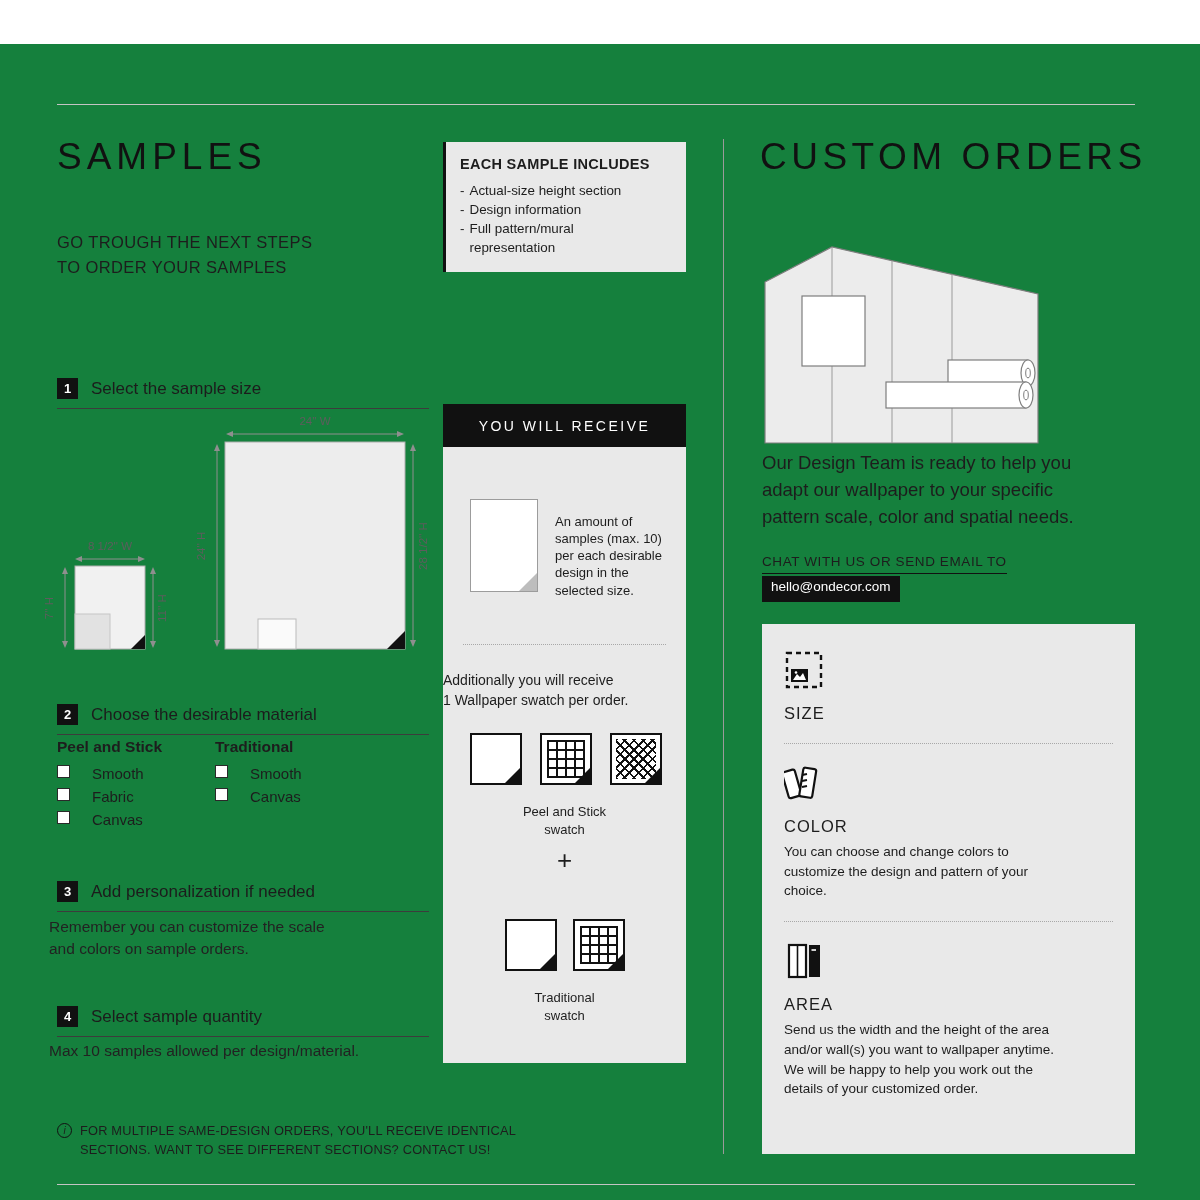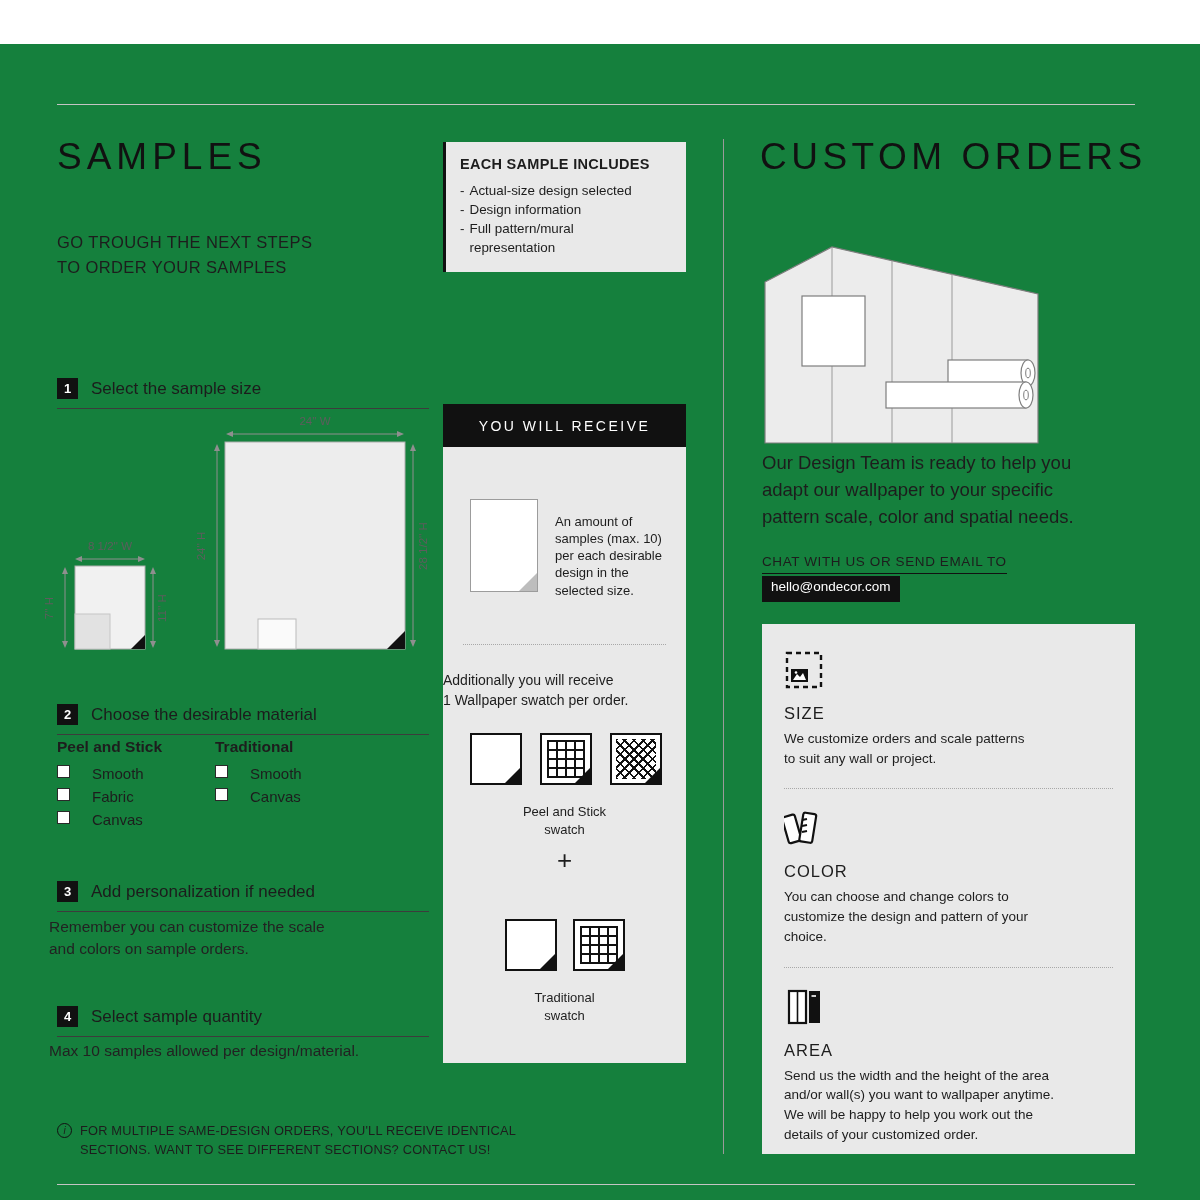--- a/index.html
+++ b/index.html
@@ -193,7 +193,7 @@
     <div id="includes-title">EACH SAMPLE INCLUDES</div>
     <div class="inc-item">
       <span class="inc-dash">-</span>
-      <span>Actual-size design selected</span>
+      <span>Actual-size height section</span>
     </div>
     <div class="inc-item">
       <span class="inc-dash">-</span>

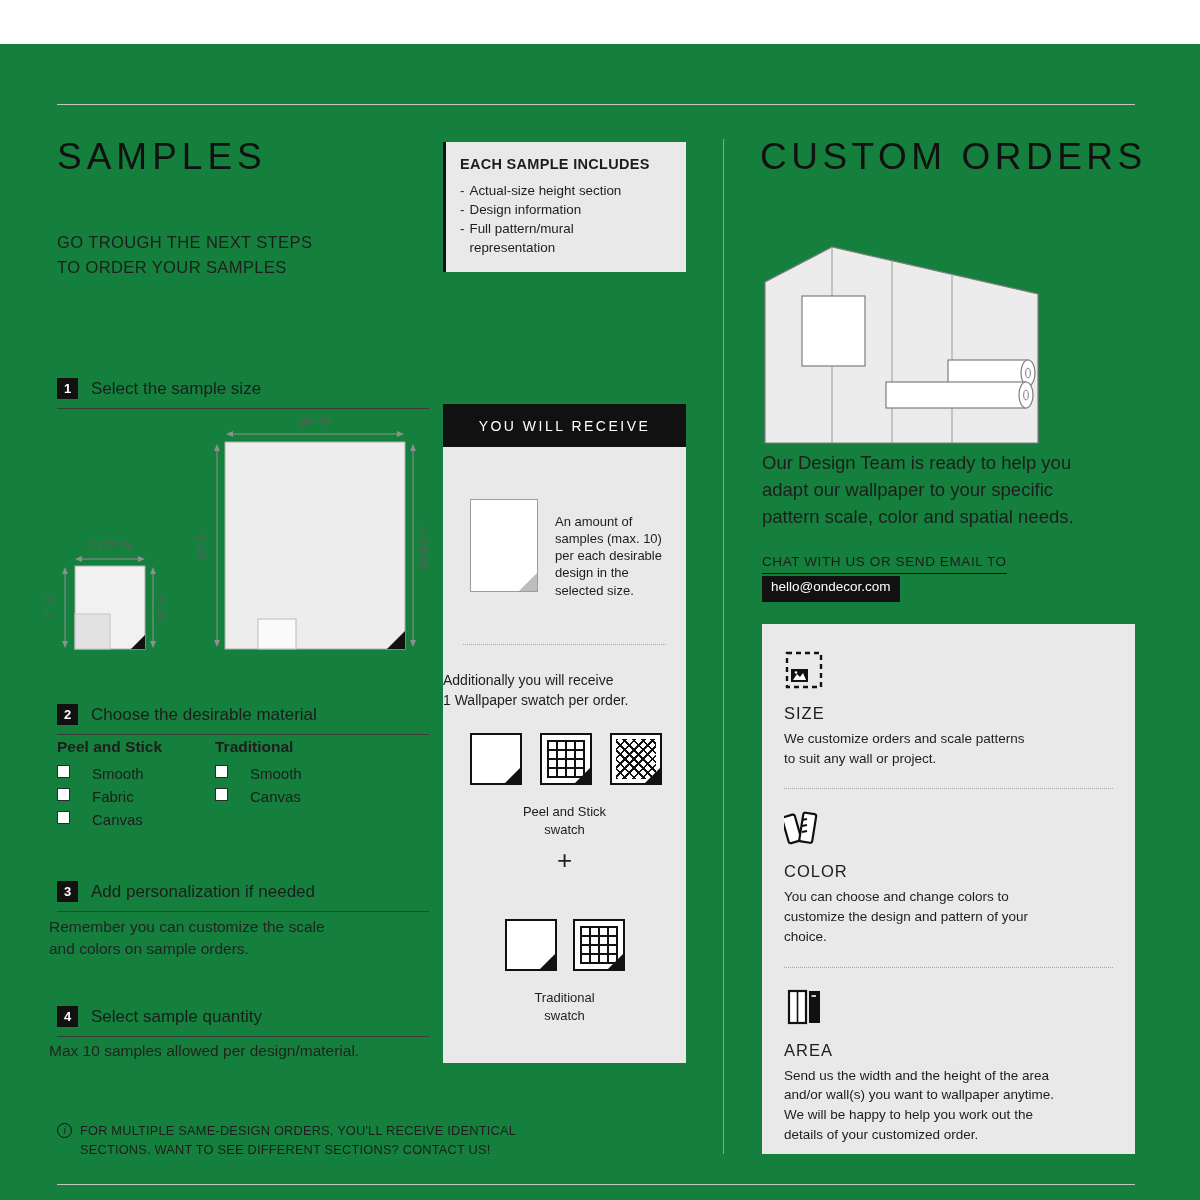--- a/index.html
+++ b/index.html
@@ -281,8 +281,6 @@
       <circle cx="12" cy="22.5" r="1.3" fill="#fff"></circle>
     </svg>
     <div class="feat-heading">SIZE</div>
-    <div class="feat-text pre">We customize orders and scale patterns
-to suit any wall or project.</div>
 
     <div class="feat-divider"></div>
 

